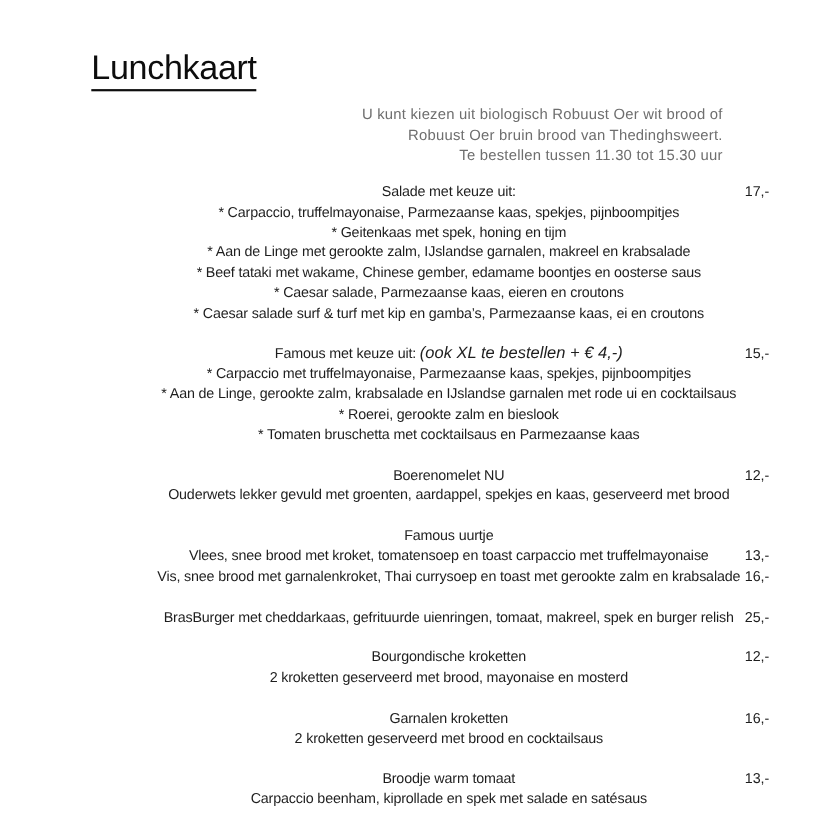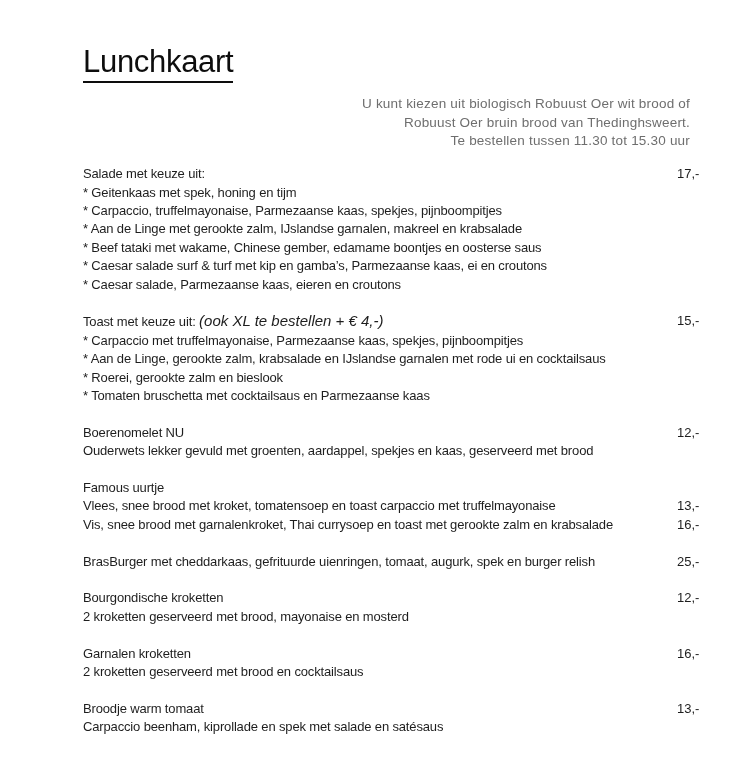--- a/index.html
+++ b/index.html
@@ -30,7 +30,7 @@
   }
   .intro {
     margin-top: 12px;
-    padding-right: 63px;
+    padding-right: 96px;
     text-align: right;
     font-size: 13.5px;
     line-height: 18.7px;

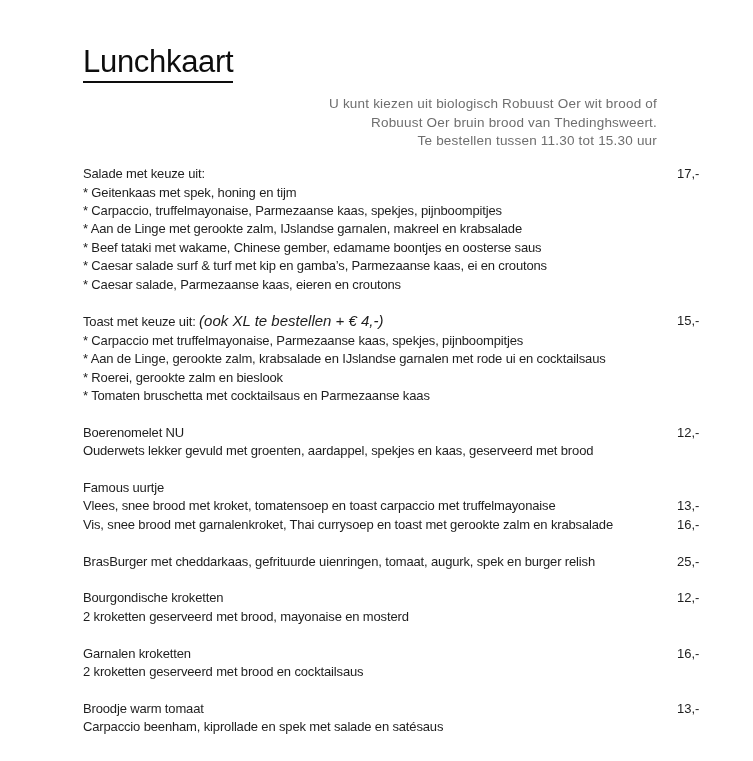--- a/index.html
+++ b/index.html
@@ -42,6 +42,7 @@
     font-size: 13px;
     line-height: 18.4px;
     letter-spacing: -0.15px;
+    text-align: center;
   }
   .sec { margin-top: 18.4px; }
   .sec:first-child { margin-top: 0; }

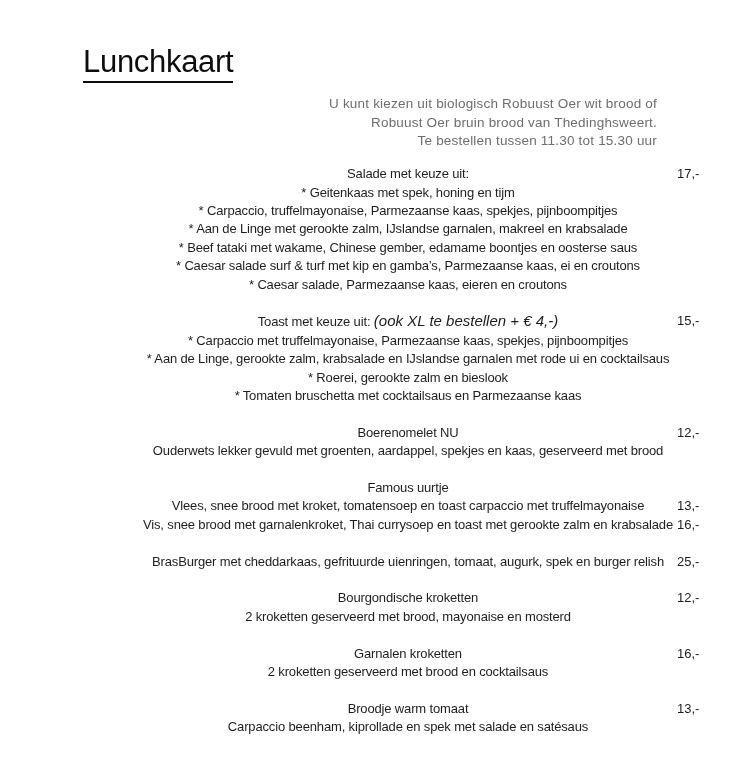--- a/index.html
+++ b/index.html
@@ -78,8 +78,8 @@
         <span>Salade met keuze uit:</span>
         <span class="price">17,-</span>
       </div>
+      <div class="row">* Carpaccio, truffelmayonaise, Parmezaanse kaas, spekjes, pijnboompitjes</div>
       <div class="row">* Geitenkaas met spek, honing en tijm</div>
-      <div class="row">* Carpaccio, truffelmayonaise, Parmezaanse kaas, spekjes, pijnboompitjes</div>
       <div class="row">* Aan de Linge met gerookte zalm, IJslandse garnalen, makreel en krabsalade</div>
       <div class="row">* Beef tataki met wakame, Chinese gember, edamame boontjes en oosterse saus</div>
       <div class="row">* Caesar salade surf &amp; turf met kip en gamba’s, Parmezaanse kaas, ei en croutons</div>

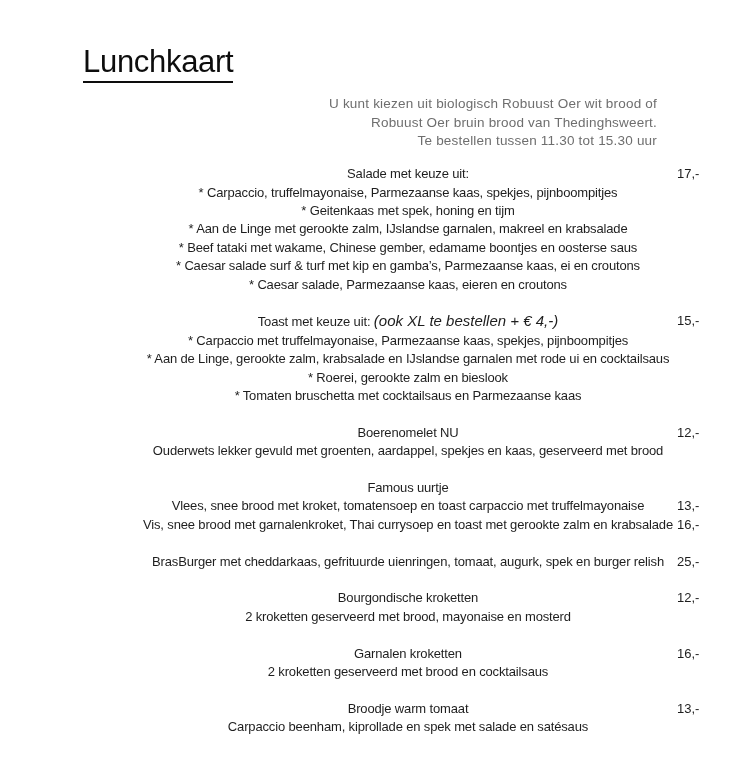--- a/index.html
+++ b/index.html
@@ -82,8 +82,8 @@
       <div class="row">* Geitenkaas met spek, honing en tijm</div>
       <div class="row">* Aan de Linge met gerookte zalm, IJslandse garnalen, makreel en krabsalade</div>
       <div class="row">* Beef tataki met wakame, Chinese gember, edamame boontjes en oosterse saus</div>
+      <div class="row">* Caesar salade, Parmezaanse kaas, eieren en croutons</div>
       <div class="row">* Caesar salade surf &amp; turf met kip en gamba’s, Parmezaanse kaas, ei en croutons</div>
-      <div class="row">* Caesar salade, Parmezaanse kaas, eieren en croutons</div>
     </div>
 
     <div class="sec">

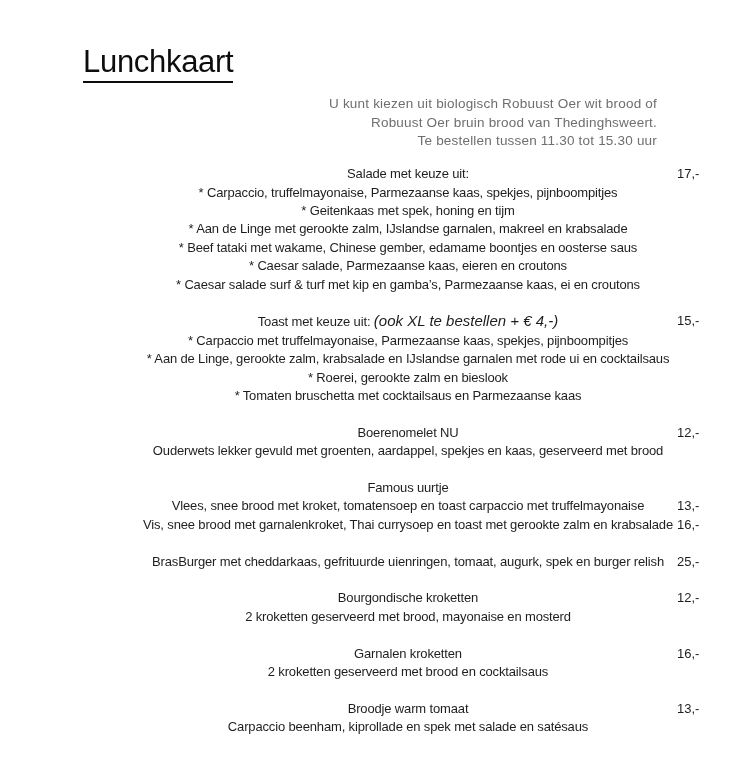--- a/index.html
+++ b/index.html
@@ -88,7 +88,7 @@
 
     <div class="sec">
       <div class="row">
-        <span>Toast met keuze uit:</span>
+        <span>Famous met keuze uit:</span>
         <span class="note">(ook XL te bestellen + € 4,-)</span>
         <span class="price">15,-</span>
       </div>

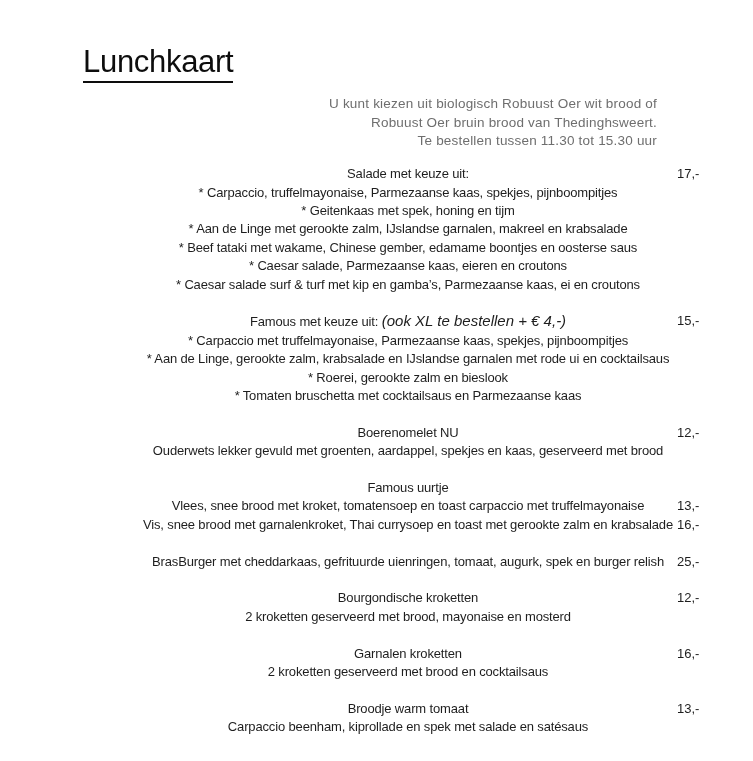--- a/index.html
+++ b/index.html
@@ -122,7 +122,7 @@
 
     <div class="sec">
       <div class="row">
-        <span>BrasBurger met cheddarkaas, gefrituurde uienringen, tomaat, augurk, spek en burger relish</span>
+        <span>BrasBurger met cheddarkaas, gefrituurde uienringen, tomaat, makreel, spek en burger relish</span>
         <span class="price">25,-</span>
       </div>
     </div>

